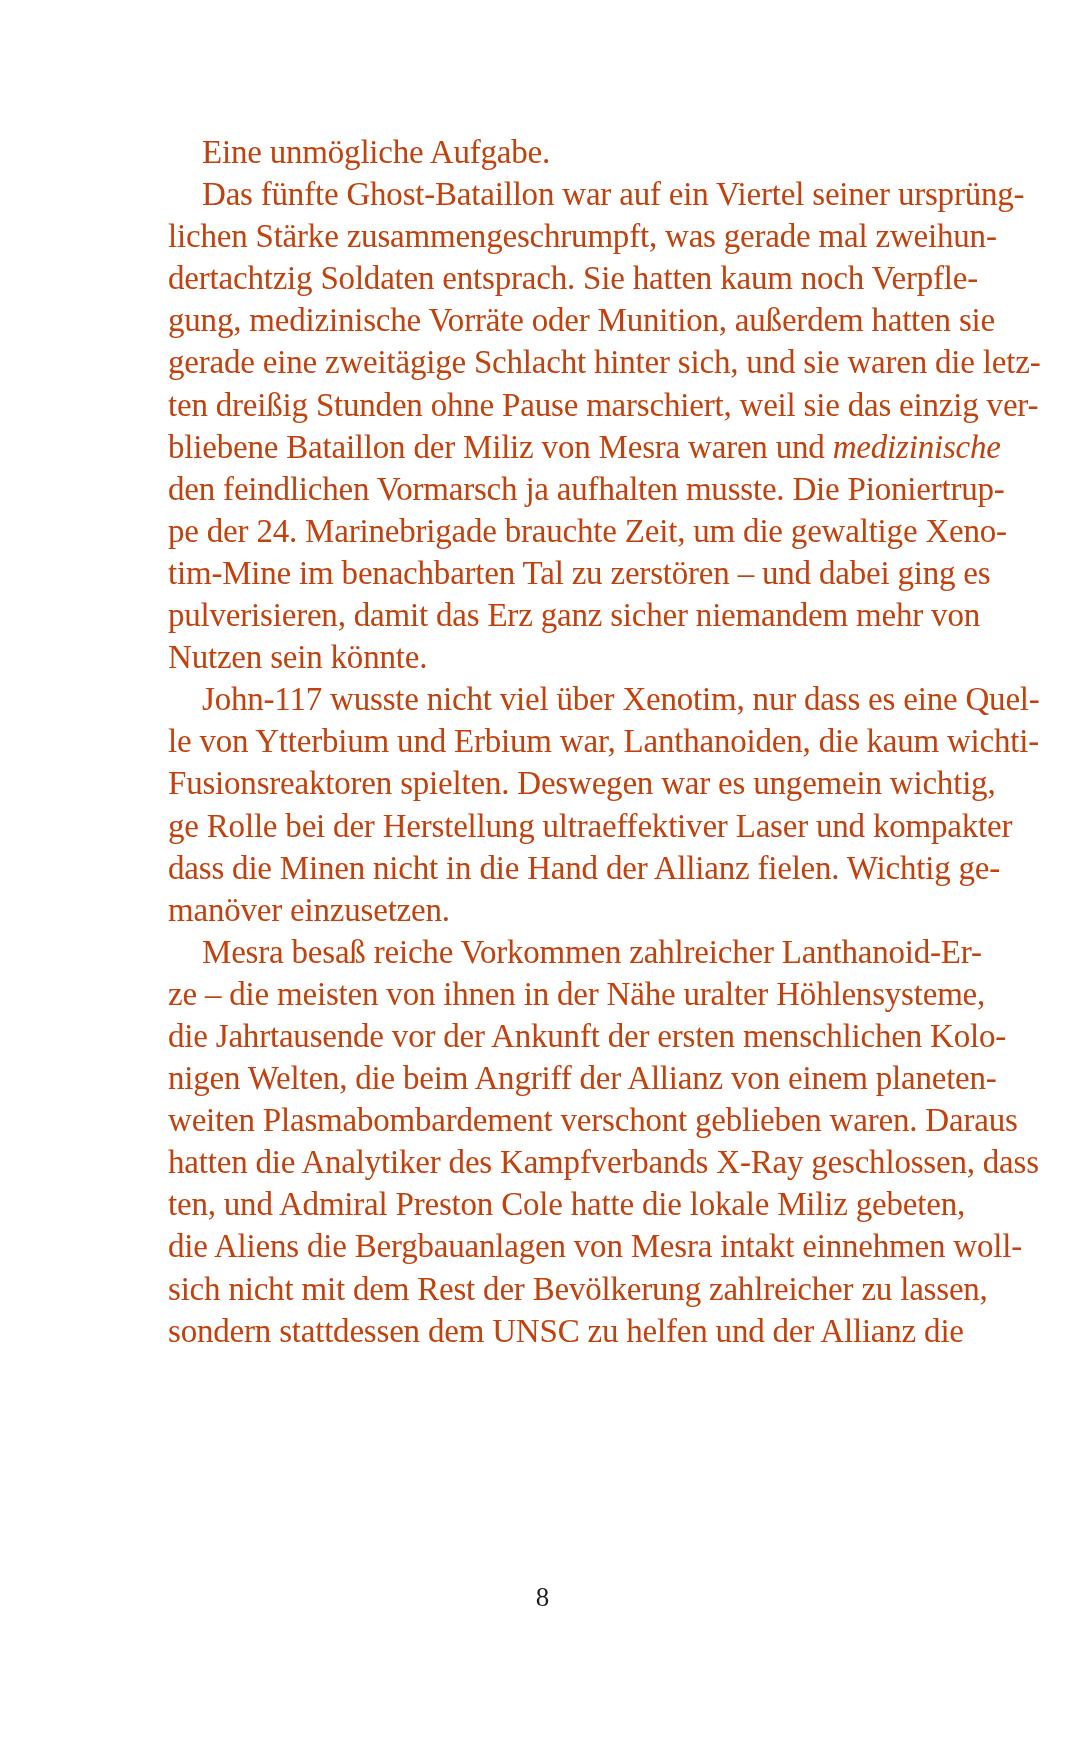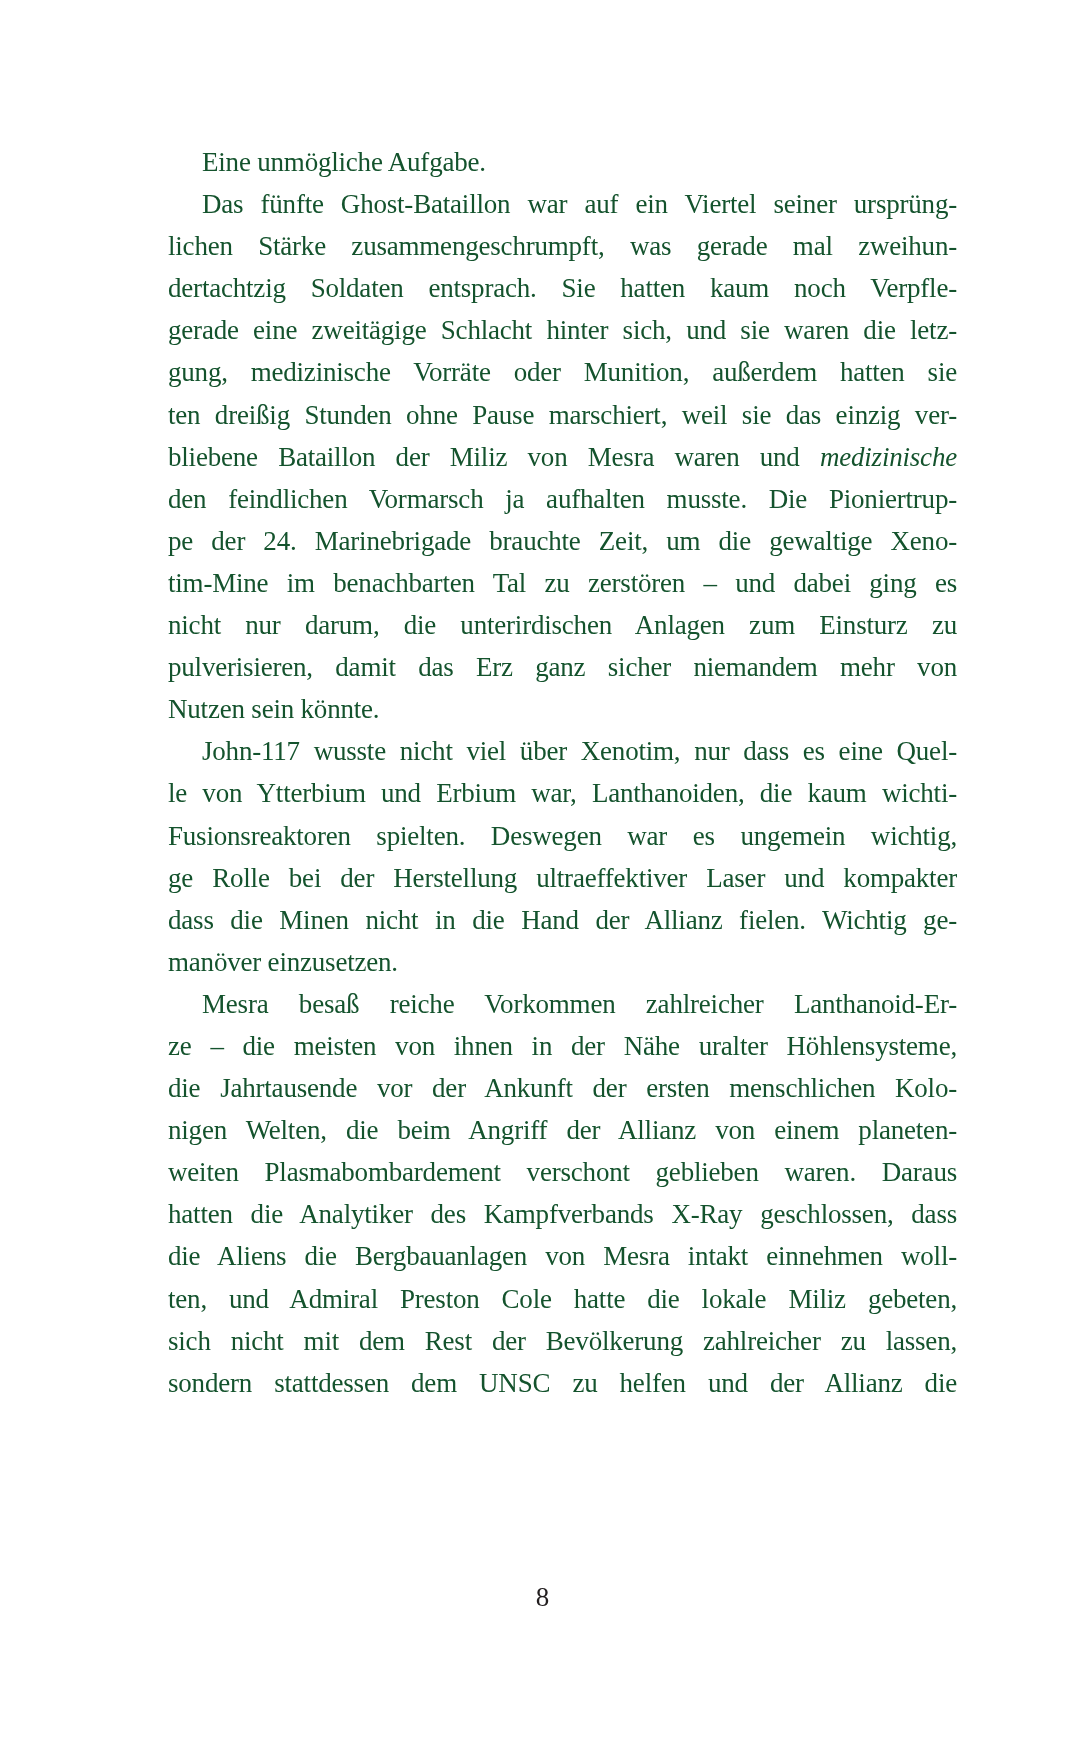--- a/index.html
+++ b/index.html
@@ -8,12 +8,12 @@
   .text-column {
     position: absolute;
     left: 168px;
-    top: 141px;
+    top: 131px;
     width: 789px;
     font-family: "Liberation Serif", "DejaVu Serif", serif;
-    font-size: 27px;
+    font-size: 33px;
     line-height: 42.1px;
-    color: #14532d;
+    color: #c2410c;
     letter-spacing: -0.2px;
   }
   .line {

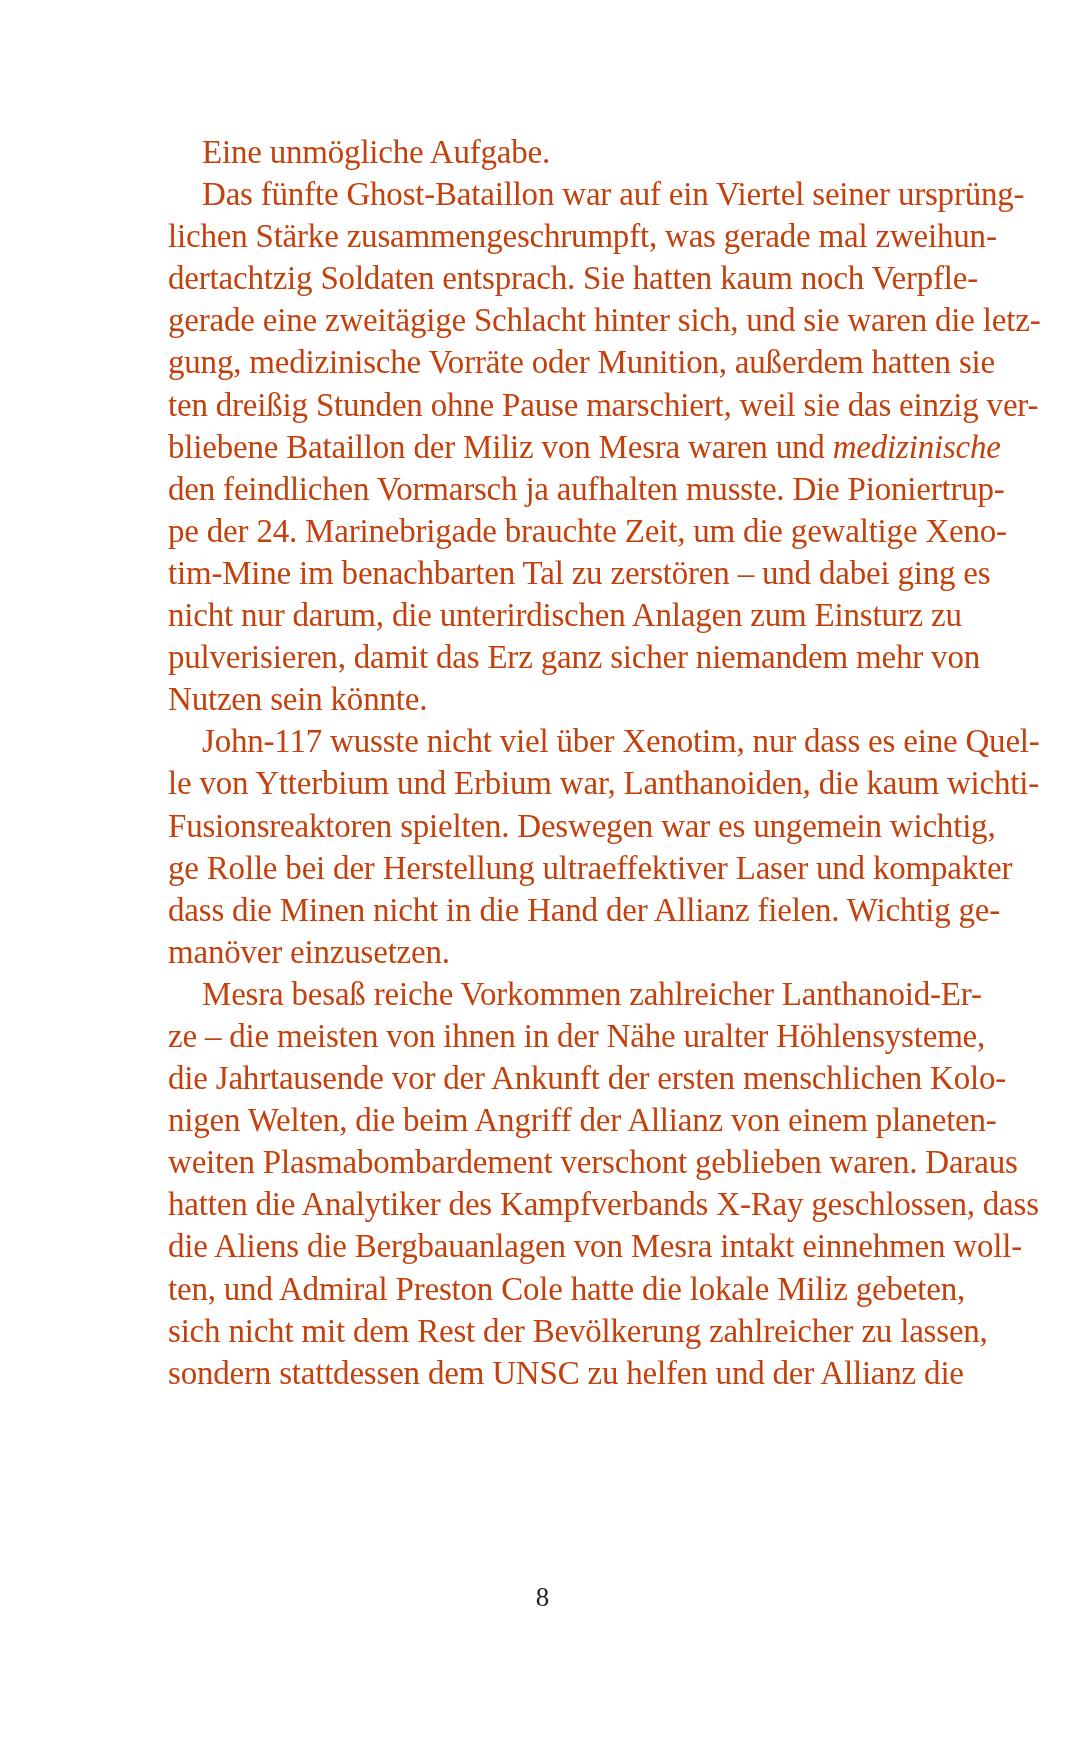--- a/index.html
+++ b/index.html
@@ -46,8 +46,8 @@
       <div class="line indent">Das fünfte Ghost-Bataillon war auf ein Viertel seiner ursprüng-</div>
       <div class="line">lichen Stärke zusammengeschrumpft, was gerade mal zweihun-</div>
       <div class="line">dertachtzig Soldaten entsprach. Sie hatten kaum noch Verpfle-</div>
+      <div class="line">gung, medizinische Vorräte oder Munition, außerdem hatten sie</div>
       <div class="line">gerade eine zweitägige Schlacht hinter sich, und sie waren die letz-</div>
-      <div class="line">gung, medizinische Vorräte oder Munition, außerdem hatten sie</div>
       <div class="line">ten dreißig Stunden ohne Pause marschiert, weil sie das einzig ver-</div>
       <div class="line"><span>bliebene Bataillon der Miliz von Mesra waren und </span><span class="seg-italic">medizinische</span></div>
       <div class="line">den feindlichen Vormarsch ja aufhalten musste. Die Pioniertrup-</div>

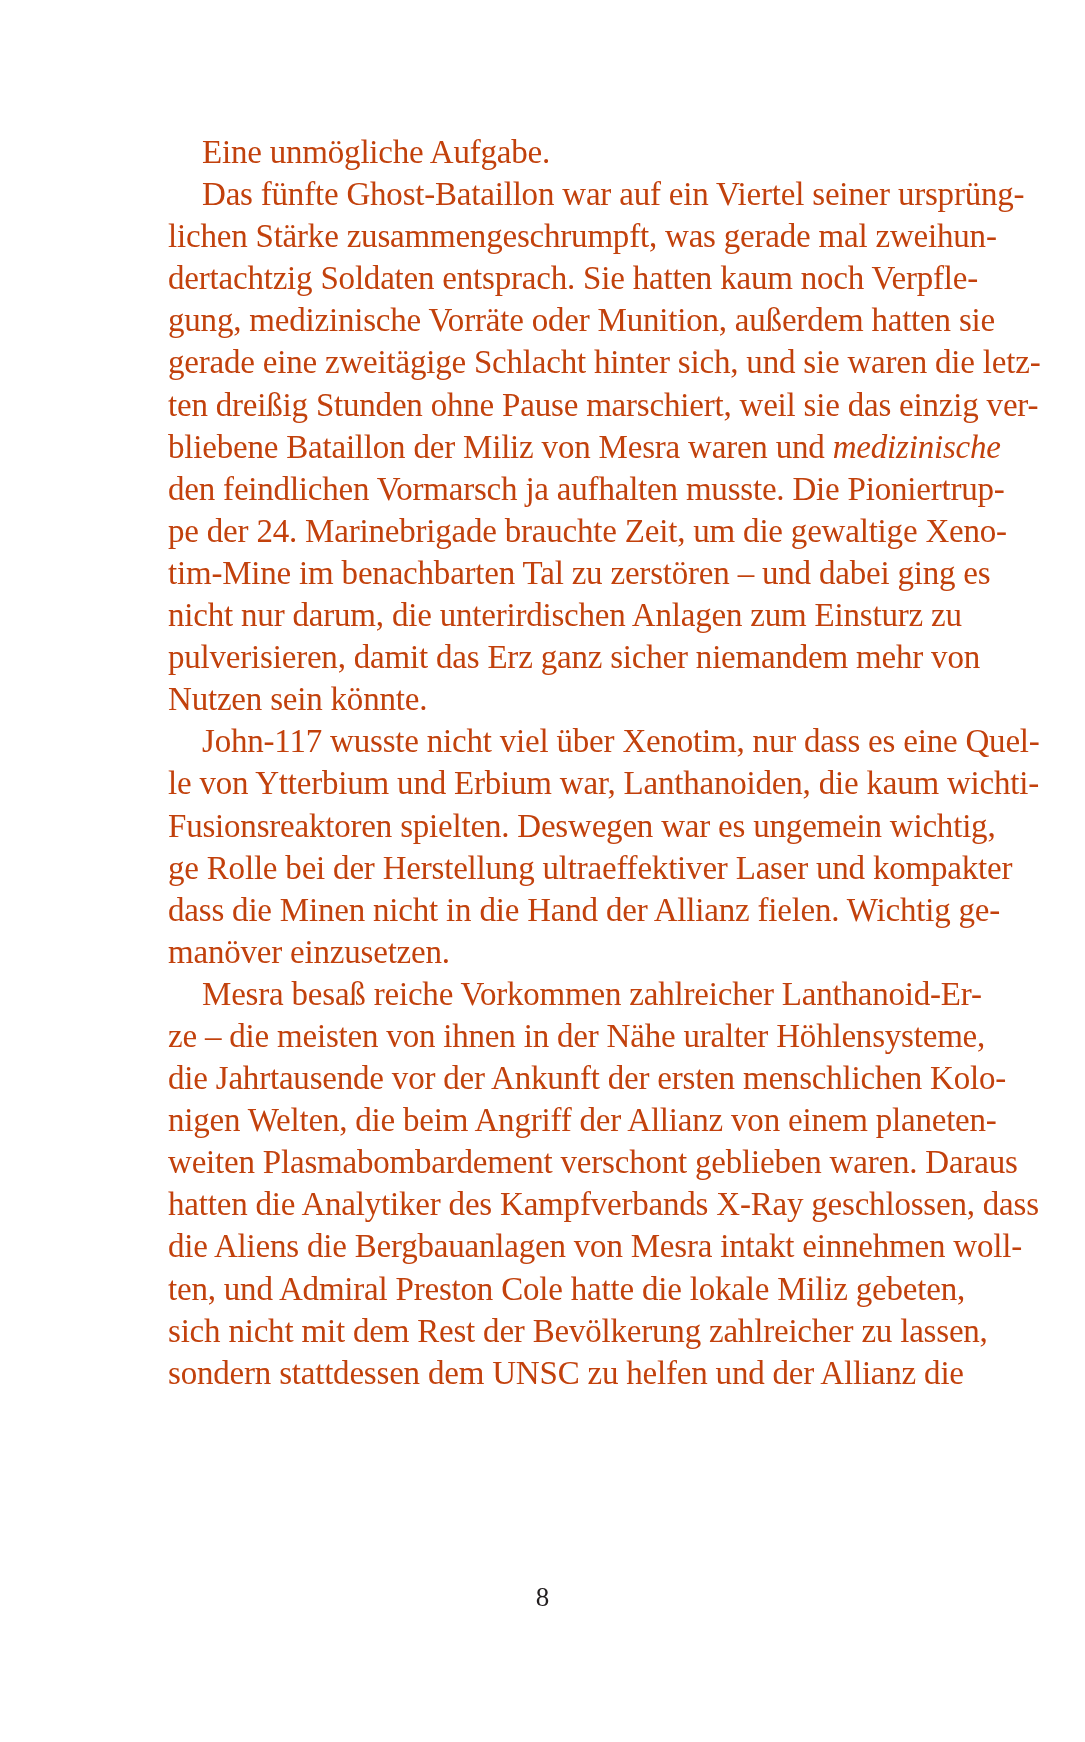--- a/index.html
+++ b/index.html
@@ -53,7 +53,6 @@
       <div class="line">den feindlichen Vormarsch ja aufhalten musste. Die Pioniertrup-</div>
       <div class="line">pe der 24. Marinebrigade brauchte Zeit, um die gewaltige Xeno-</div>
       <div class="line">tim-Mine im benachbarten Tal zu zerstören – und dabei ging es</div>
-      <div class="line">nicht nur darum, die unterirdischen Anlagen zum Einsturz zu</div>
       <div class="line">pulverisieren, damit das Erz ganz sicher niemandem mehr von</div>
       <div class="line last">Nutzen sein könnte.</div>
       <div class="line indent">John-117 wusste nicht viel über Xenotim, nur dass es eine Quel-</div>

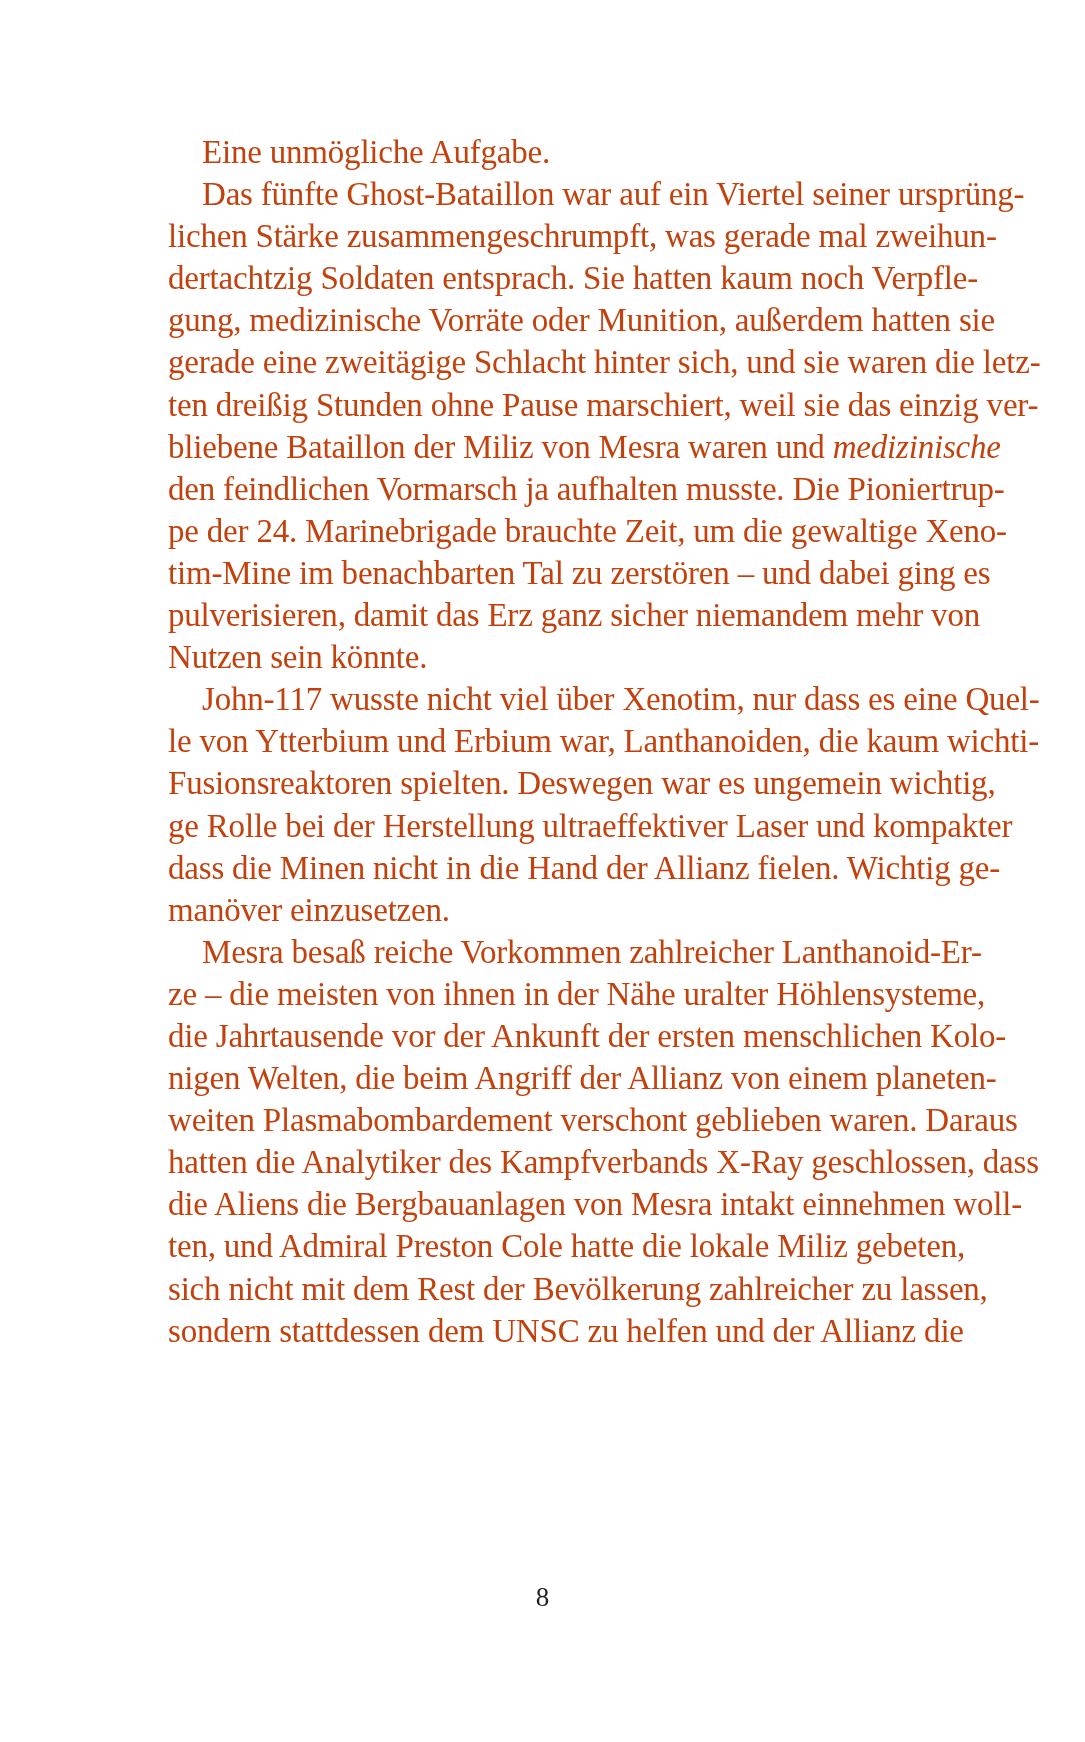--- a/index.html
+++ b/index.html
@@ -67,8 +67,8 @@
       <div class="line">nigen Welten, die beim Angriff der Allianz von einem planeten-</div>
       <div class="line">weiten Plasmabombardement verschont geblieben waren. Daraus</div>
       <div class="line">hatten die Analytiker des Kampfverbands X-Ray geschlossen, dass</div>
+      <div class="line">ten, und Admiral Preston Cole hatte die lokale Miliz gebeten,</div>
       <div class="line">die Aliens die Bergbauanlagen von Mesra intakt einnehmen woll-</div>
-      <div class="line">ten, und Admiral Preston Cole hatte die lokale Miliz gebeten,</div>
       <div class="line">sich nicht mit dem Rest der Bevölkerung zahlreicher zu lassen,</div>
       <div class="line">sondern stattdessen dem UNSC zu helfen und der Allianz die</div>
     </div>

